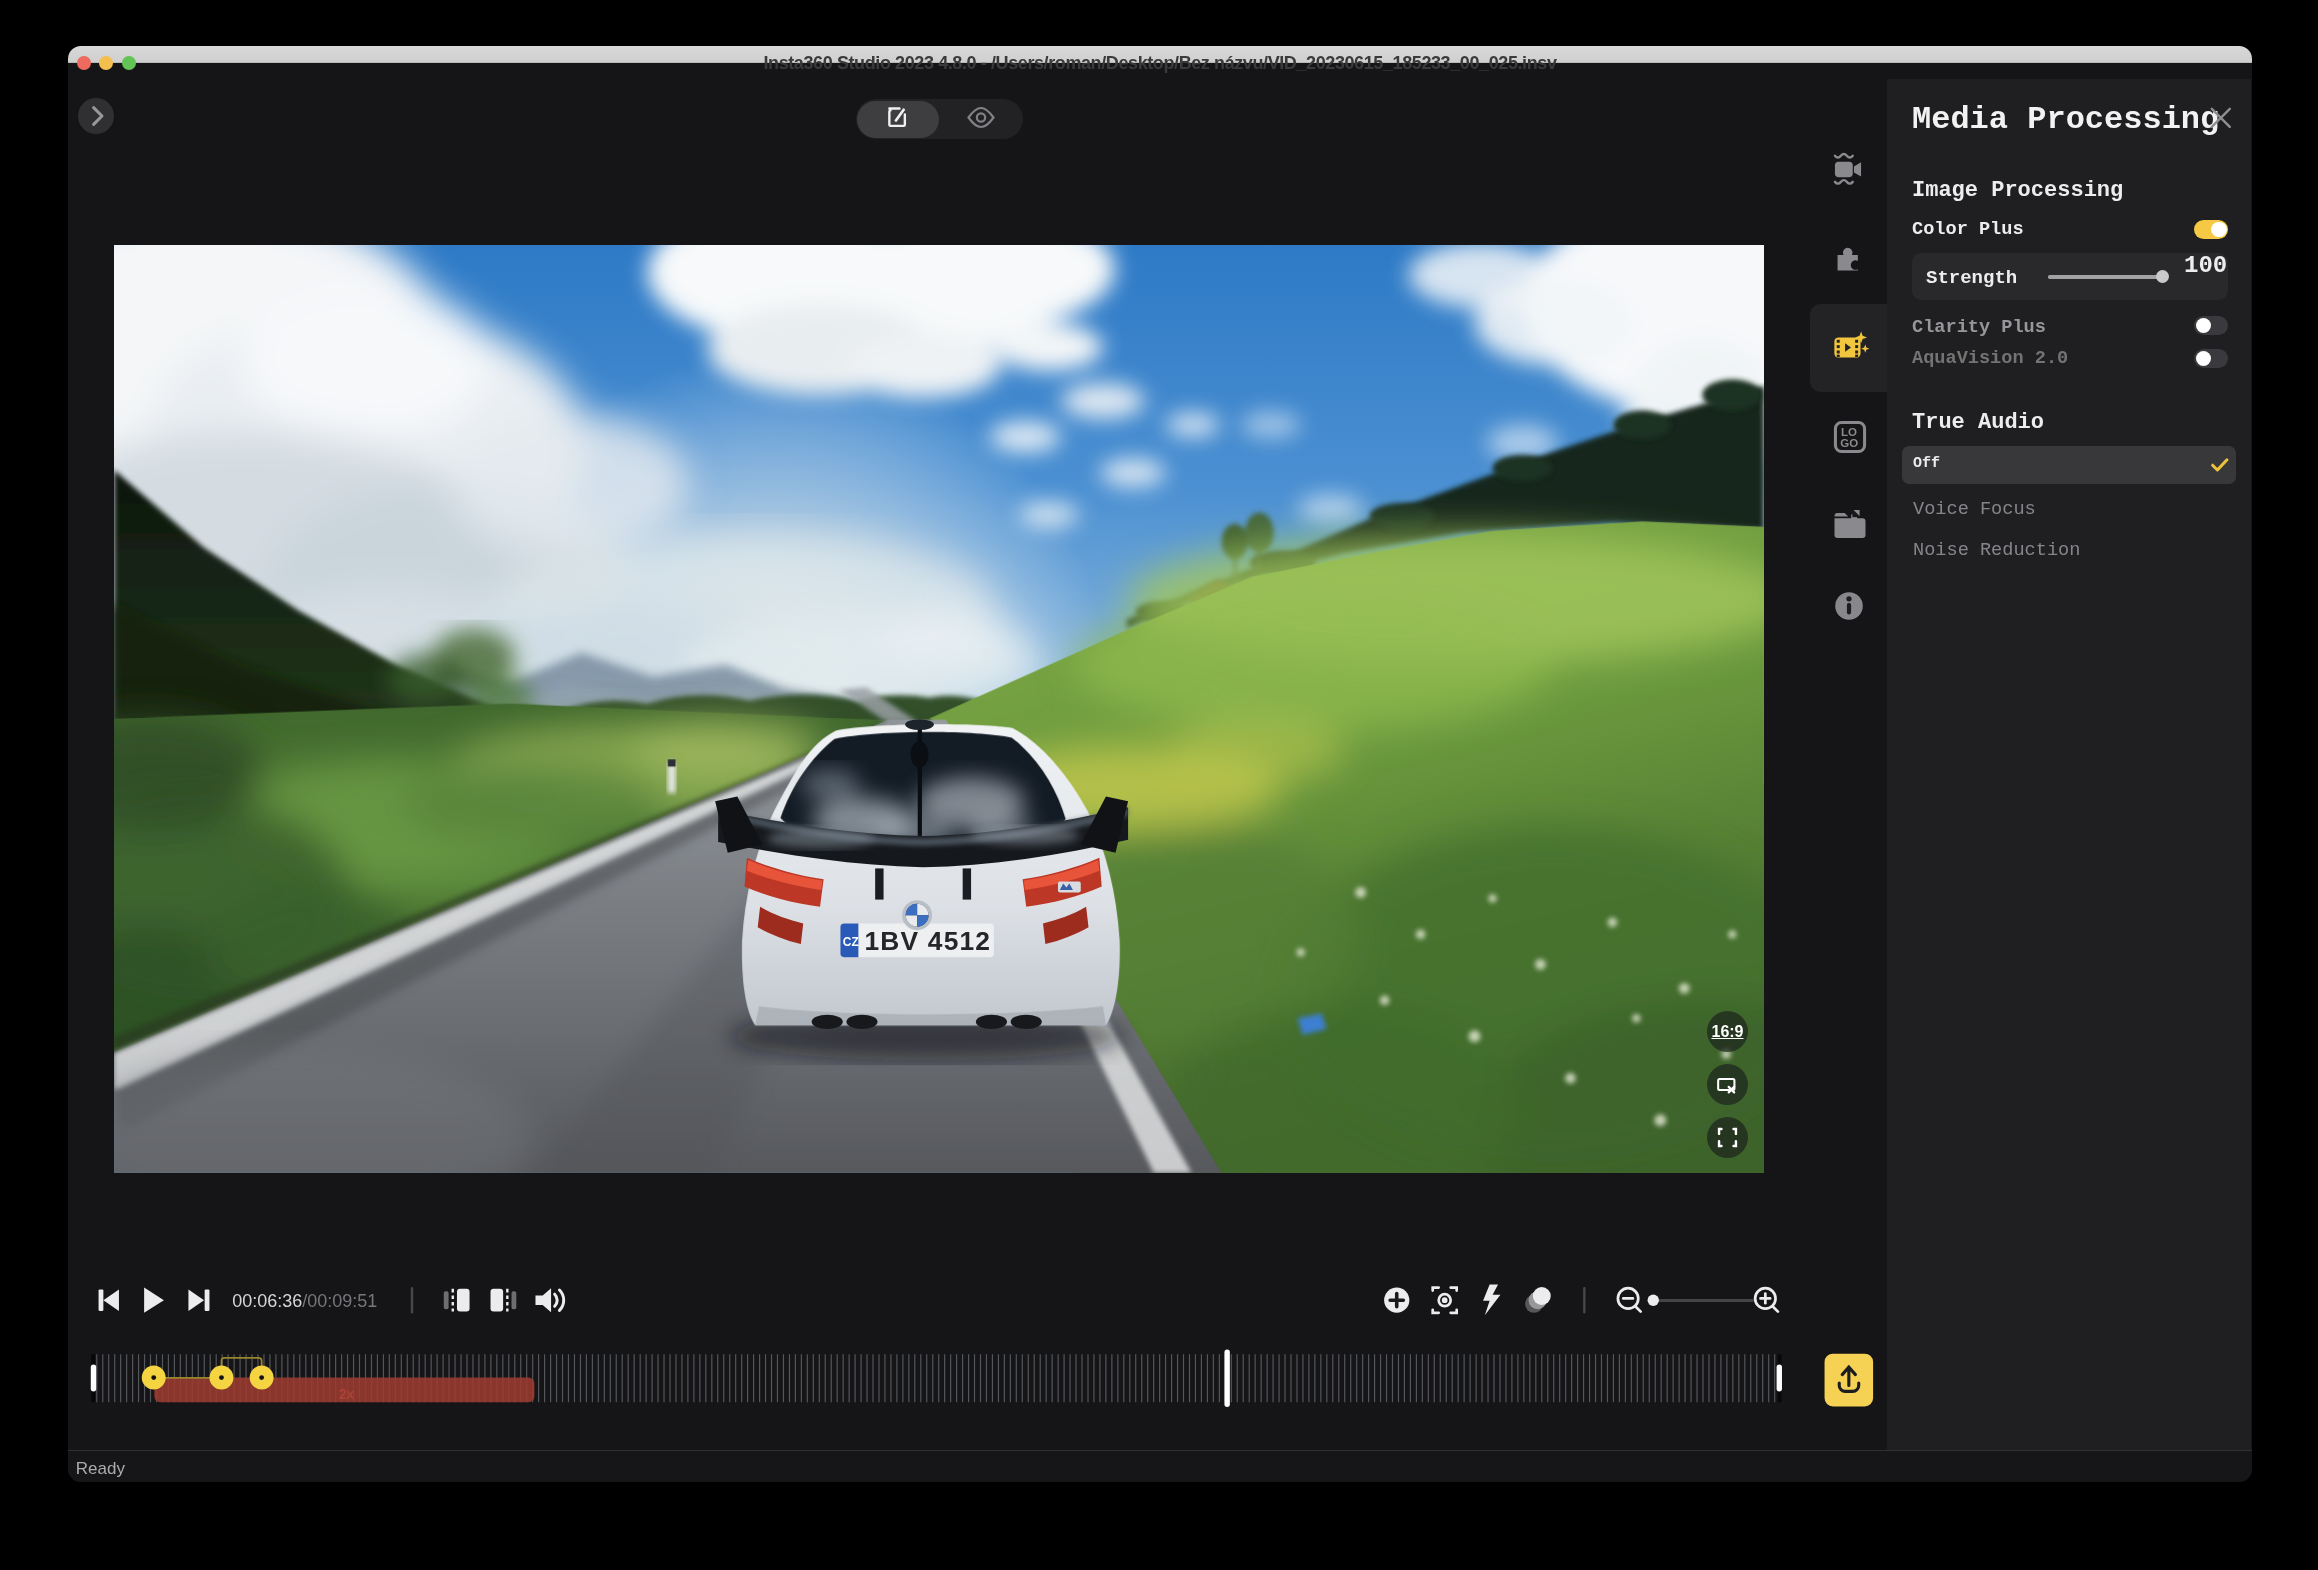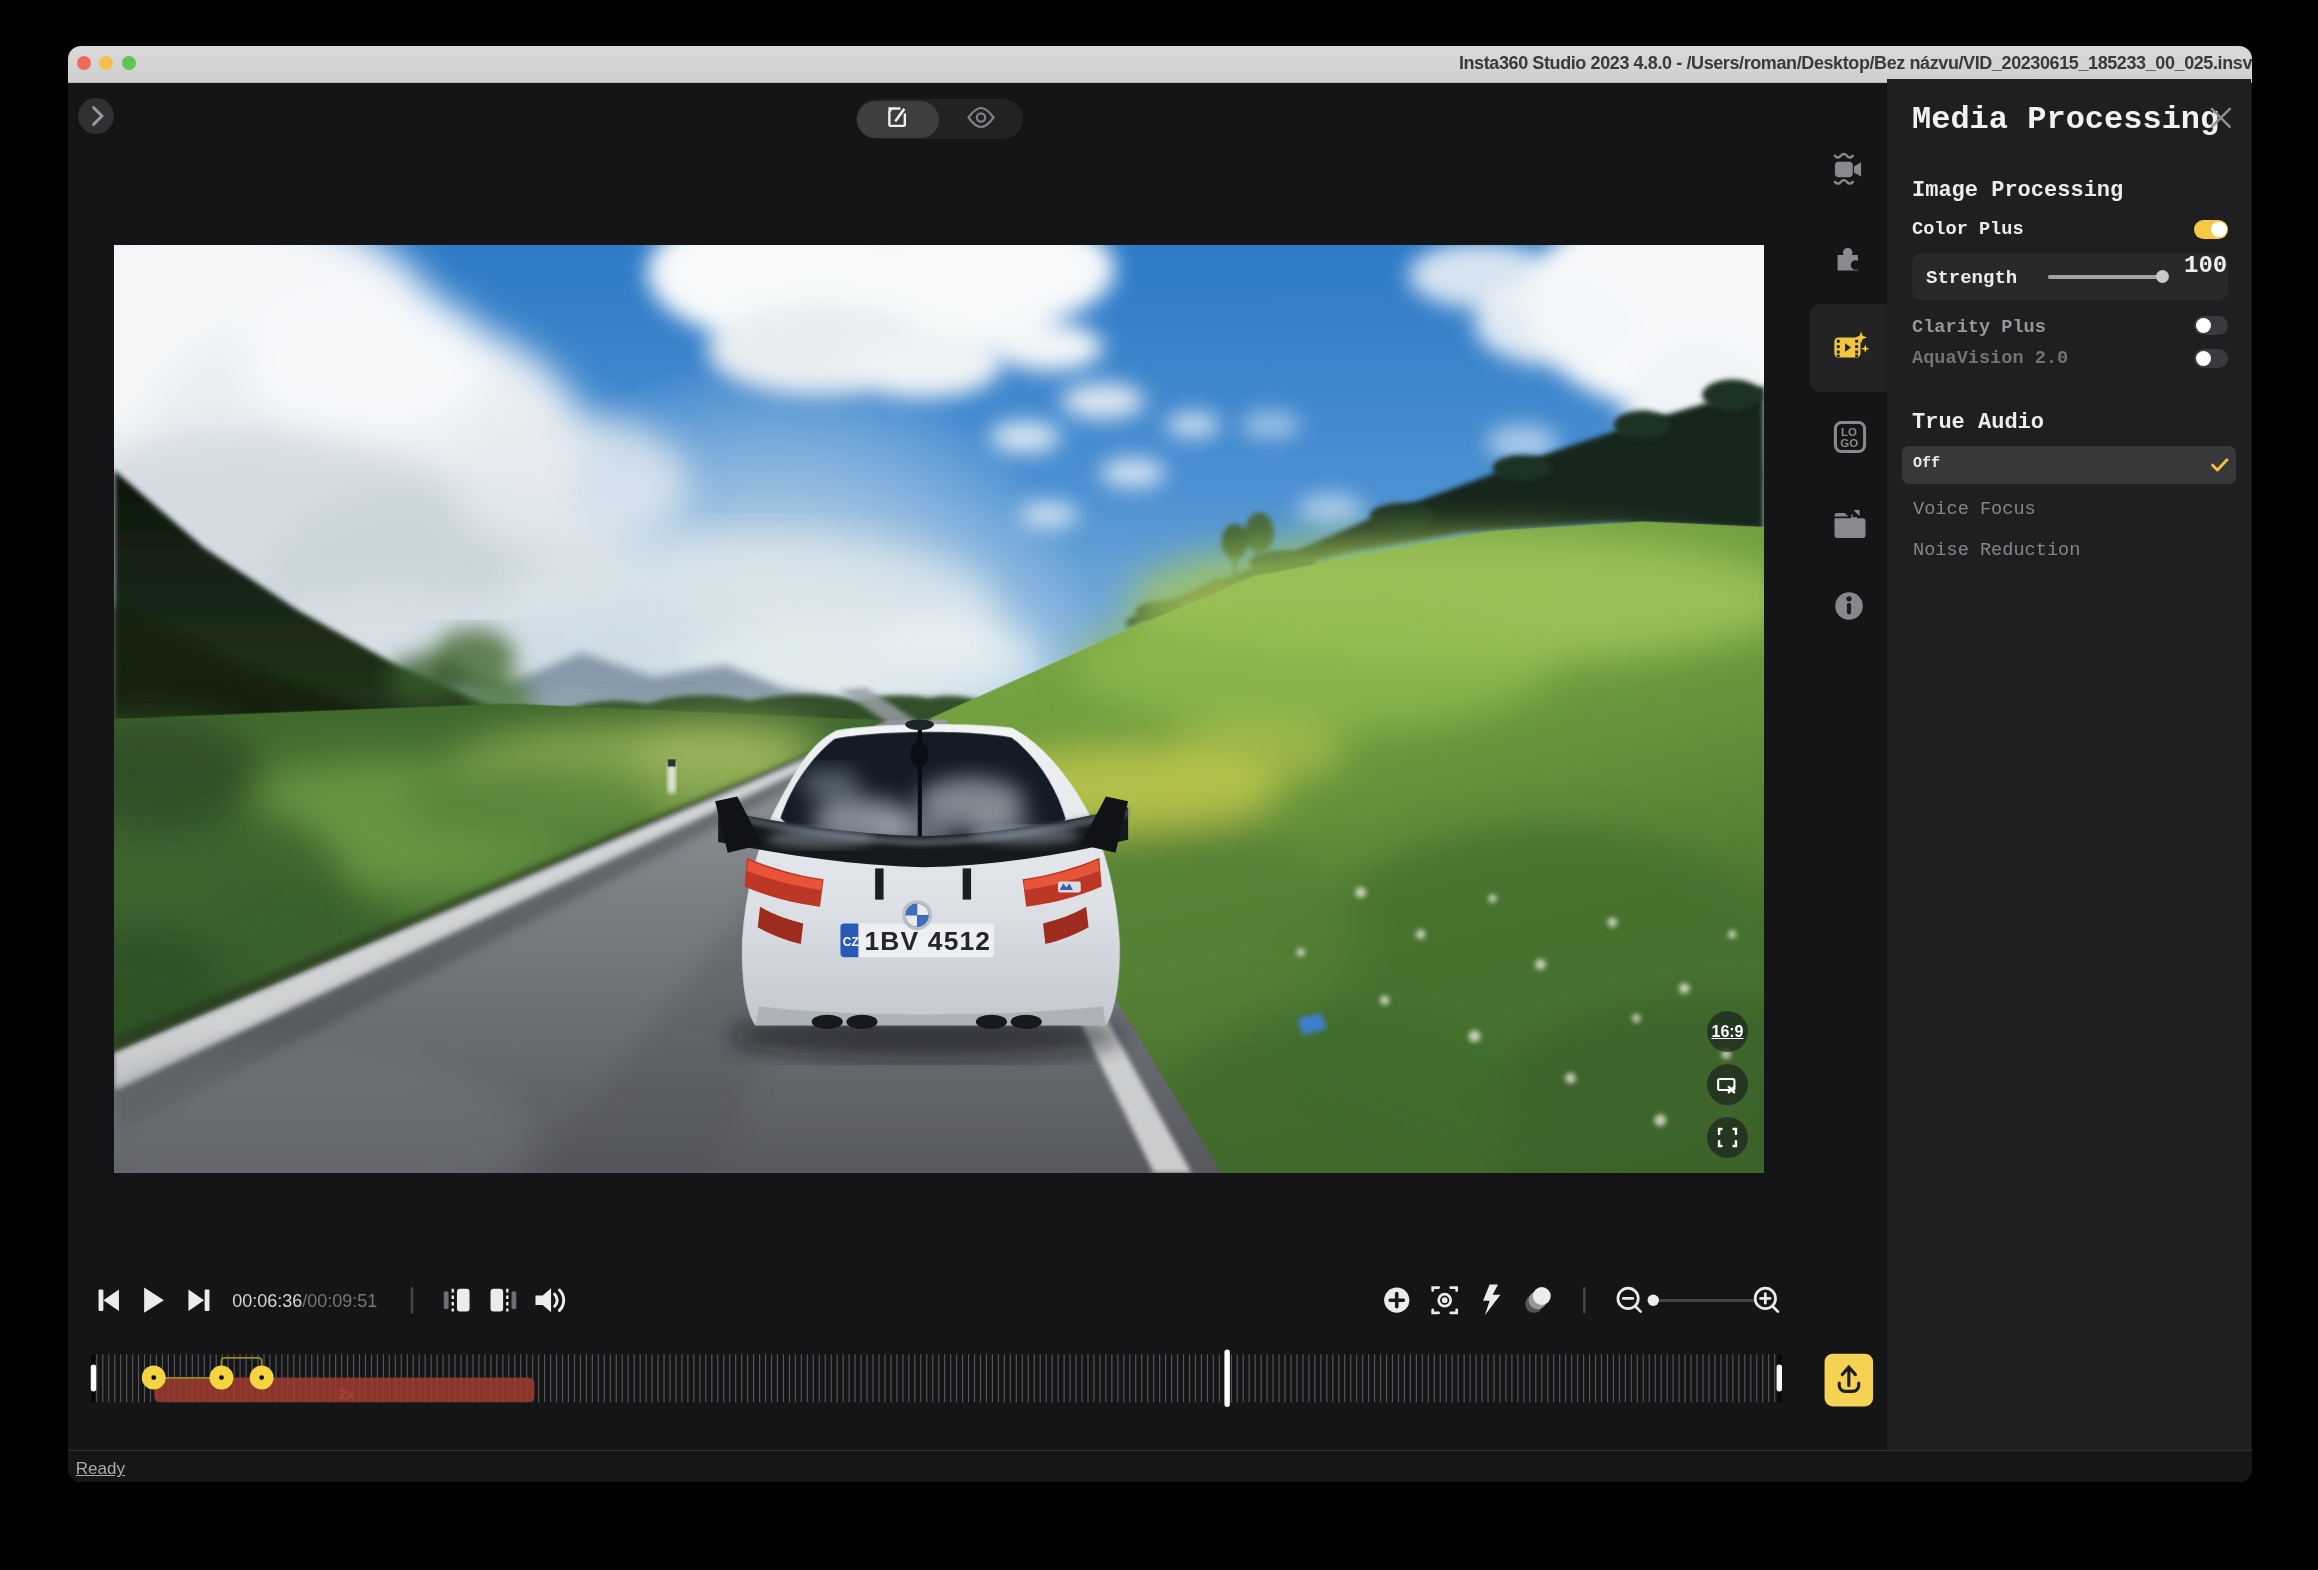--- a/index.html
+++ b/index.html
@@ -8,9 +8,9 @@
   .abs { position:absolute; }
   #win { position:absolute; left:68px; top:46px; width:2184px; height:1436px;
     background:#151517; border-radius:13px; overflow:hidden; }
-  #titlebar { position:absolute; left:0; top:0; width:100%; height:37px;
+  #titlebar { position:absolute; left:0; top:0; width:100%; height:17px;
     background:linear-gradient(#d9d9d9,#cfcfcf); border-bottom:1.2px solid #b9b9b9;
-    text-align:right; font-size:18px; font-weight:700; color:#3a3a3a; line-height:34px; letter-spacing:-0.4px; }
+    text-align:center; font-size:18px; font-weight:700; color:#3a3a3a; line-height:34px; letter-spacing:-0.4px; }
   .tl { position:absolute; top:10.2px; width:13.8px; height:13.8px; border-radius:50%; }
   #panel { position:absolute; left:1819px; top:33px; width:364px; height:1372px; background:#1f1f21; }
   #statusbar { position:absolute; left:0; top:1404px; width:100%; height:32px;

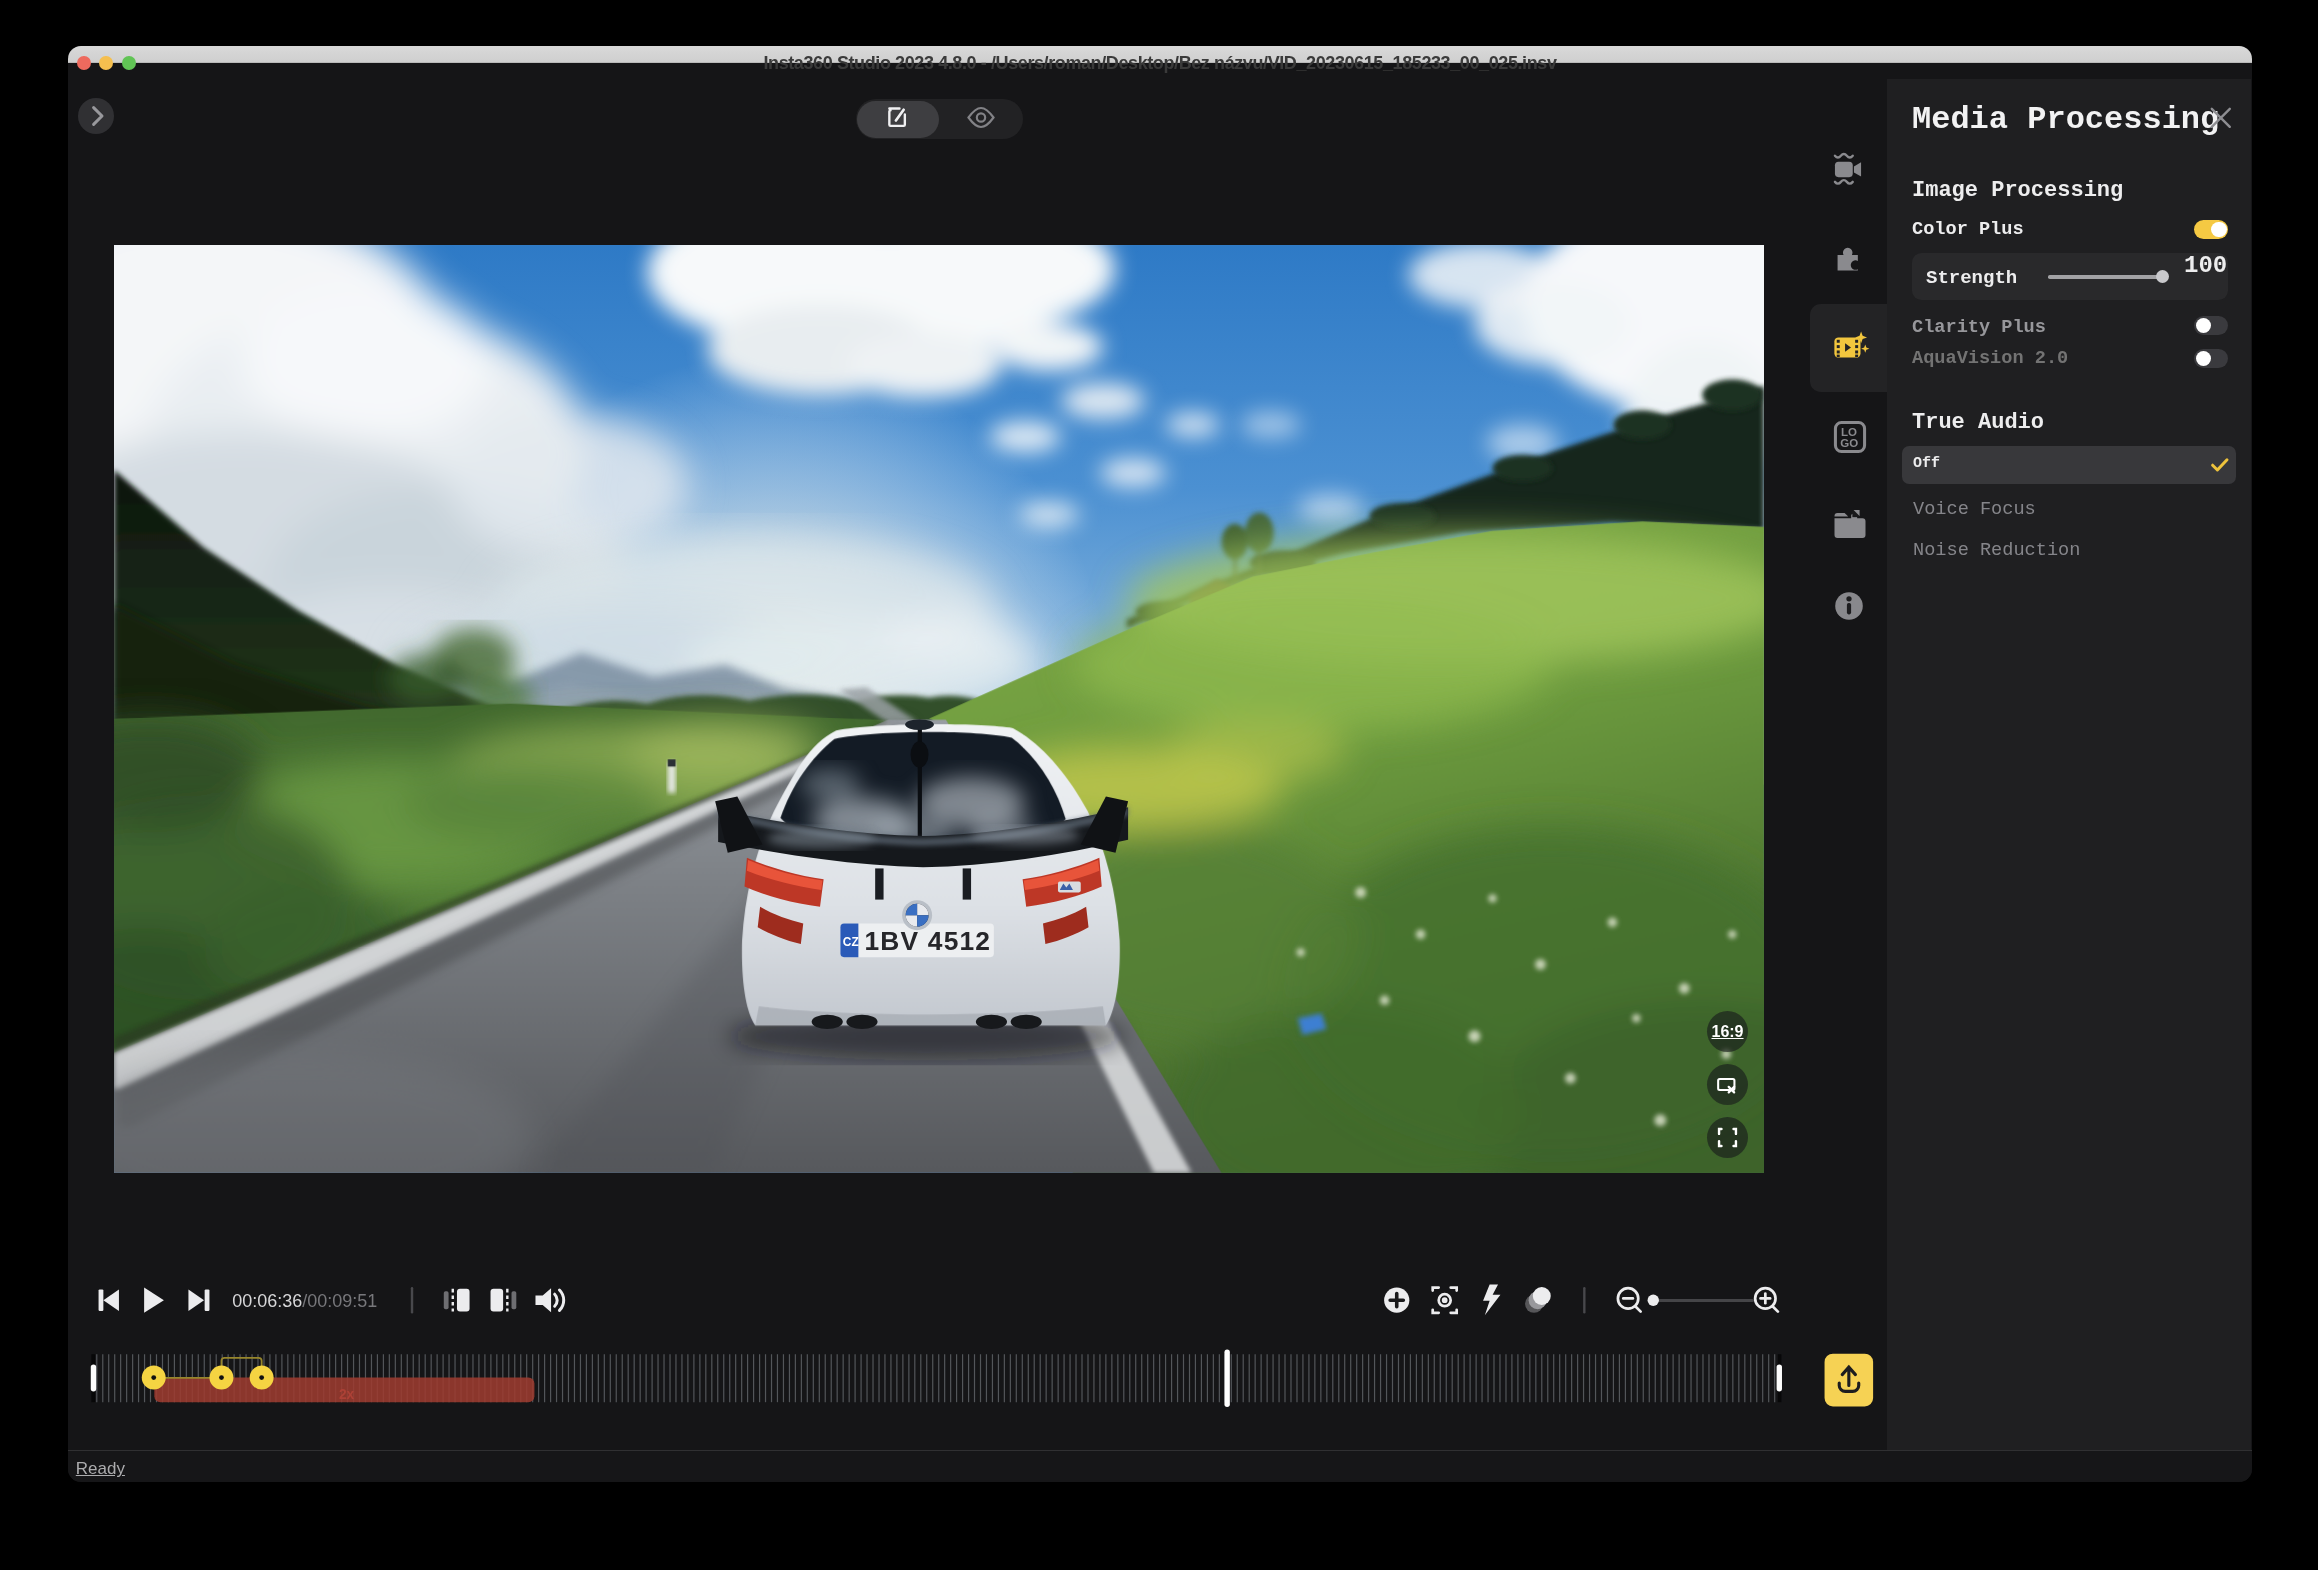--- a/index.html
+++ b/index.html
@@ -772,7 +772,7 @@
   </svg>
 
   <div id="statusbar">
-      <div style="margin:8.4px 0 0 7.8px;text-decoration:underline;">Ready</div>
+      <div style="margin:8.4px 0 0 7.8px;">Ready</div>
     </div>
 </div>
 

